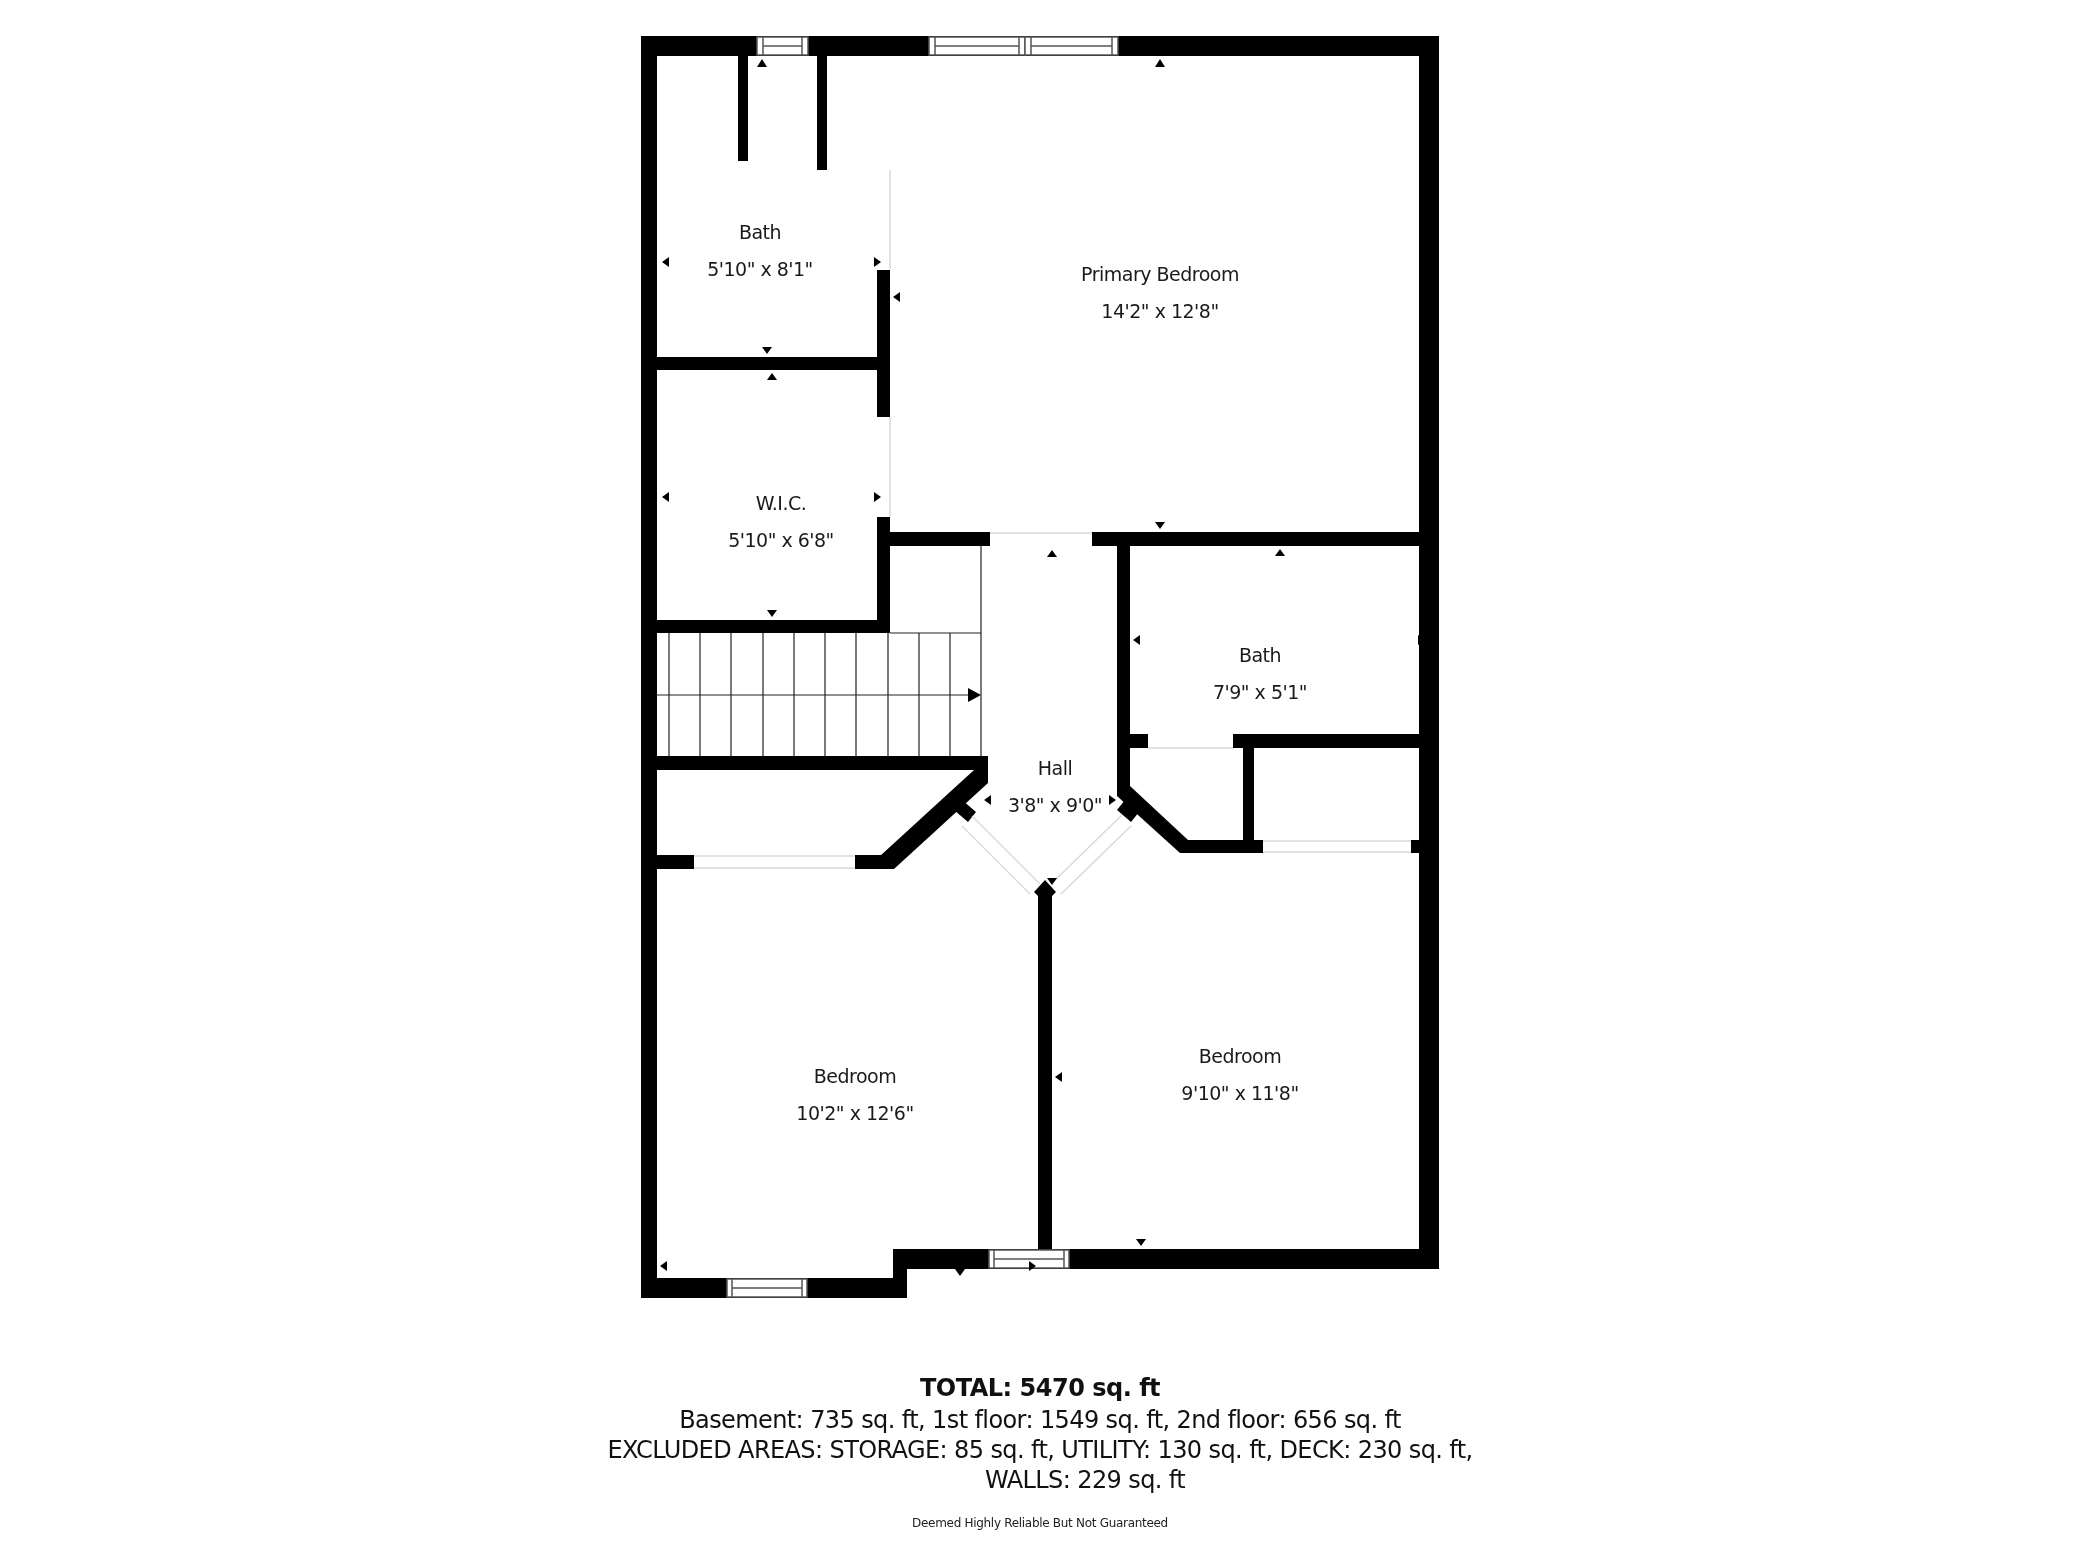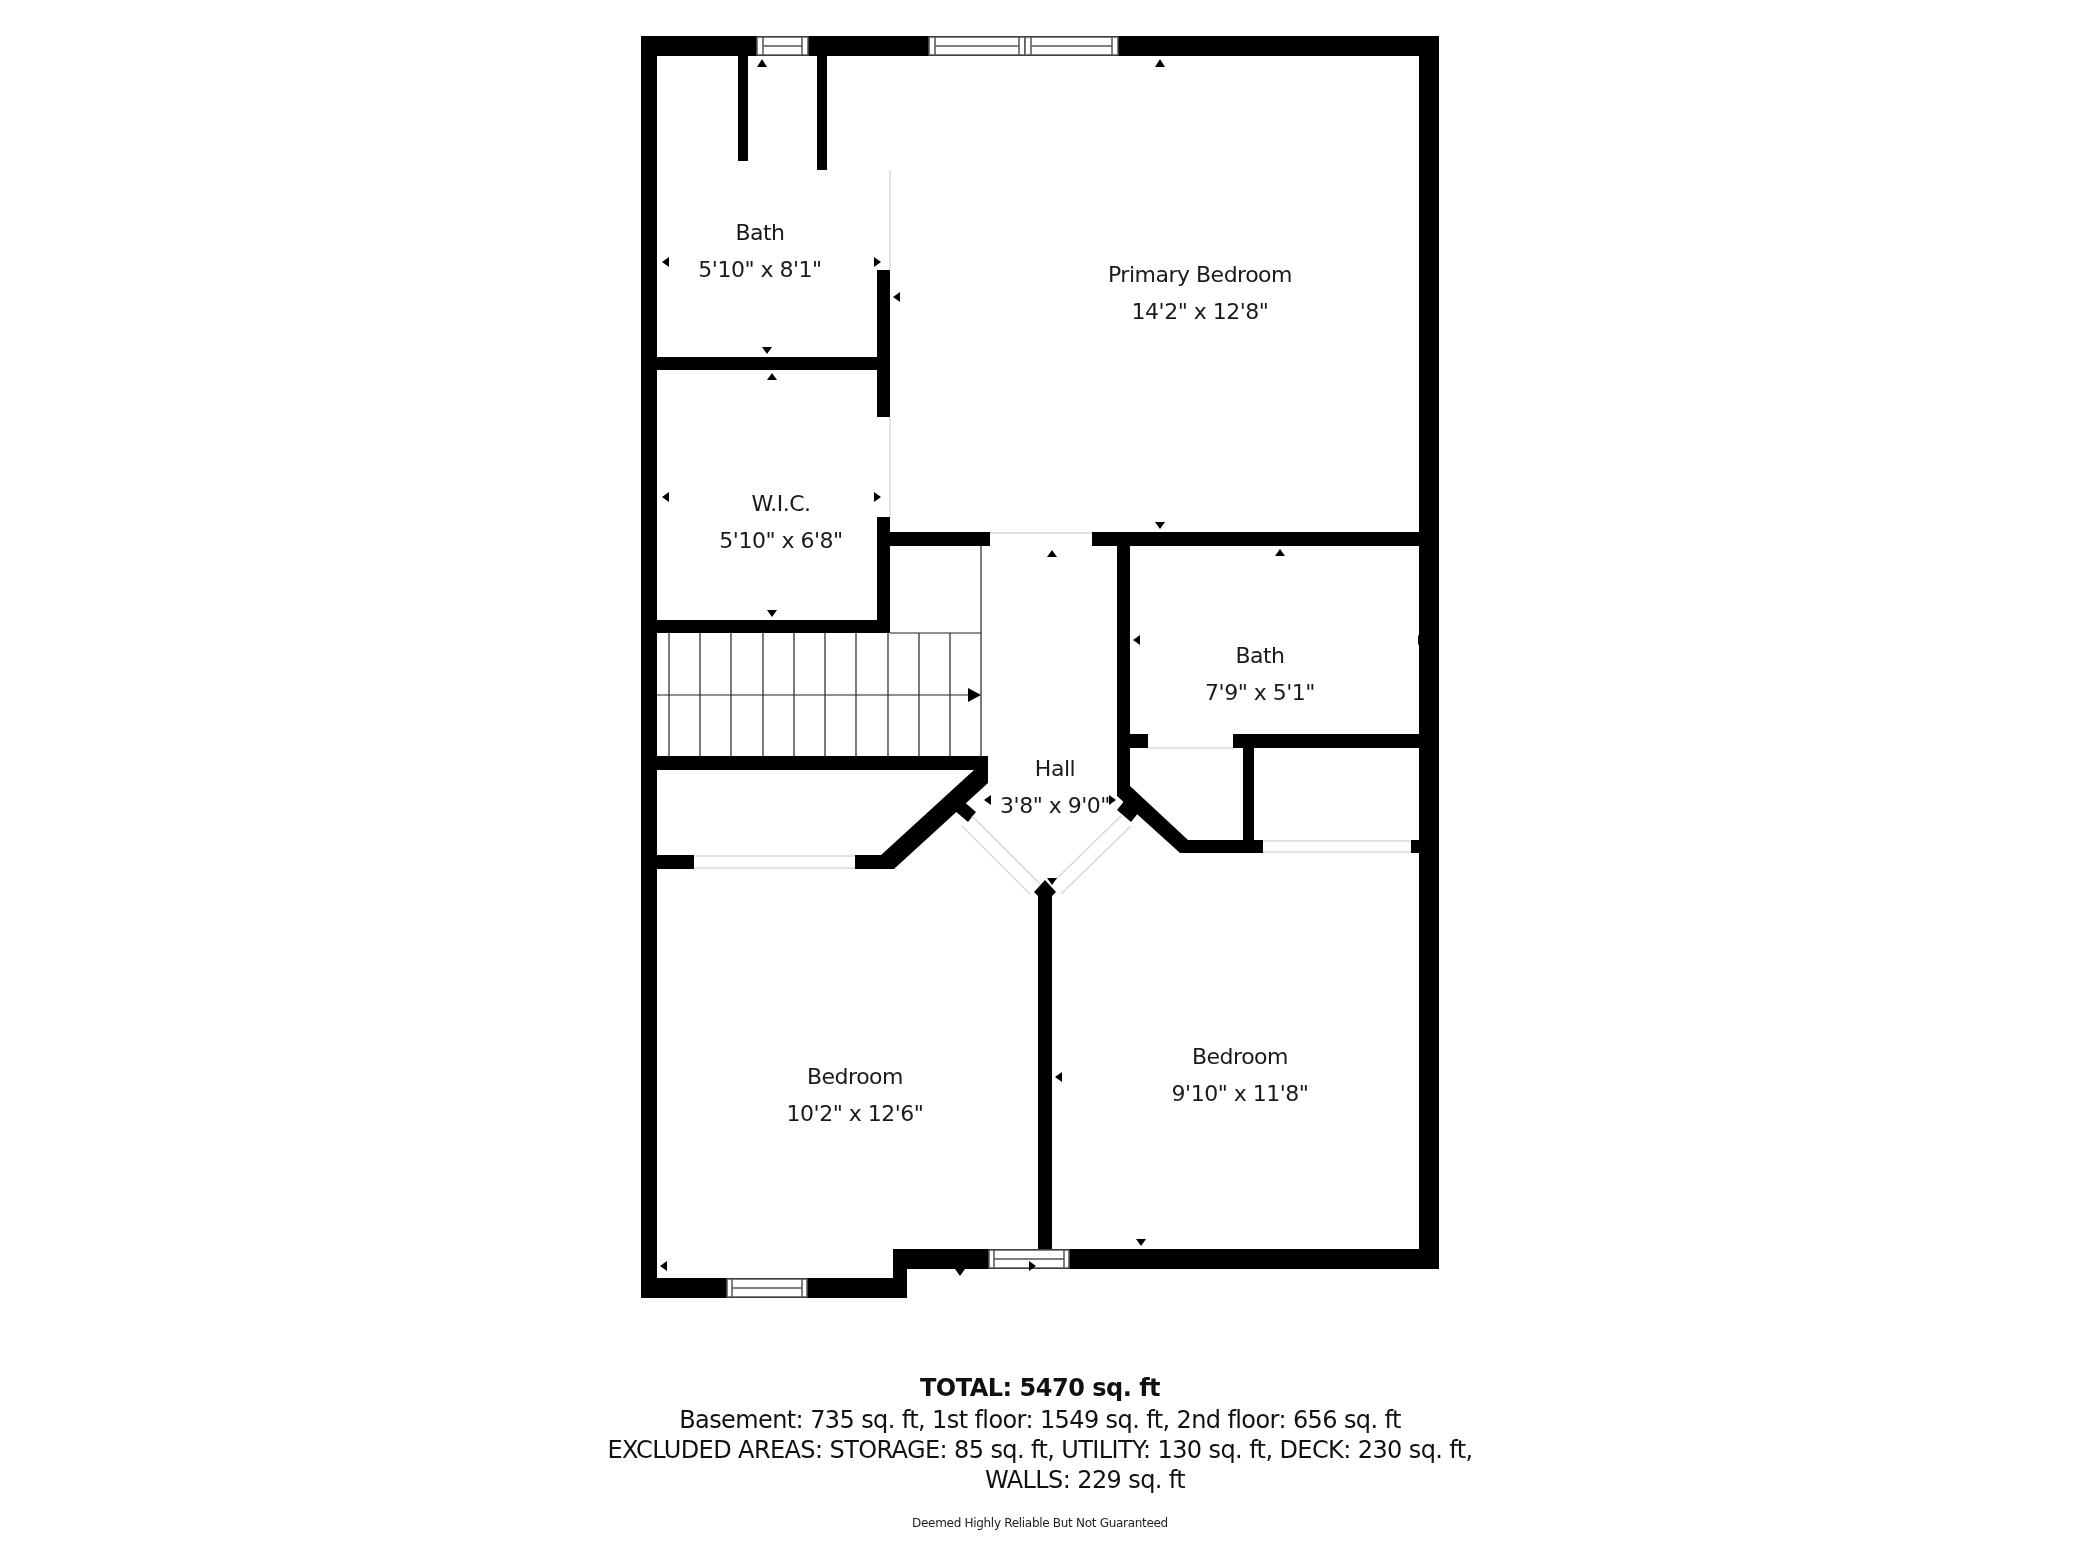--- a/index.html
+++ b/index.html
@@ -7,7 +7,7 @@
          font-family: "Liberation Sans", "DejaVu Sans", sans-serif; color: #111; }
   #plan { position: absolute; left: 0; top: 0; width: 2080px; height: 1560px; }
   .room-label { position: absolute; transform: translateX(-50%); text-align: center;
-                font-size: 22px; line-height: 37px; white-space: nowrap; color: #1a1a1a;
+                font-size: 19px; line-height: 37px; white-space: nowrap; color: #1a1a1a;
                 font-family: "DejaVu Sans", sans-serif; letter-spacing: -0.5px; }
   .summary { position: absolute; left: 0; width: 2080px; text-align: center;
              font-family: "DejaVu Sans", sans-serif; color: #111; }

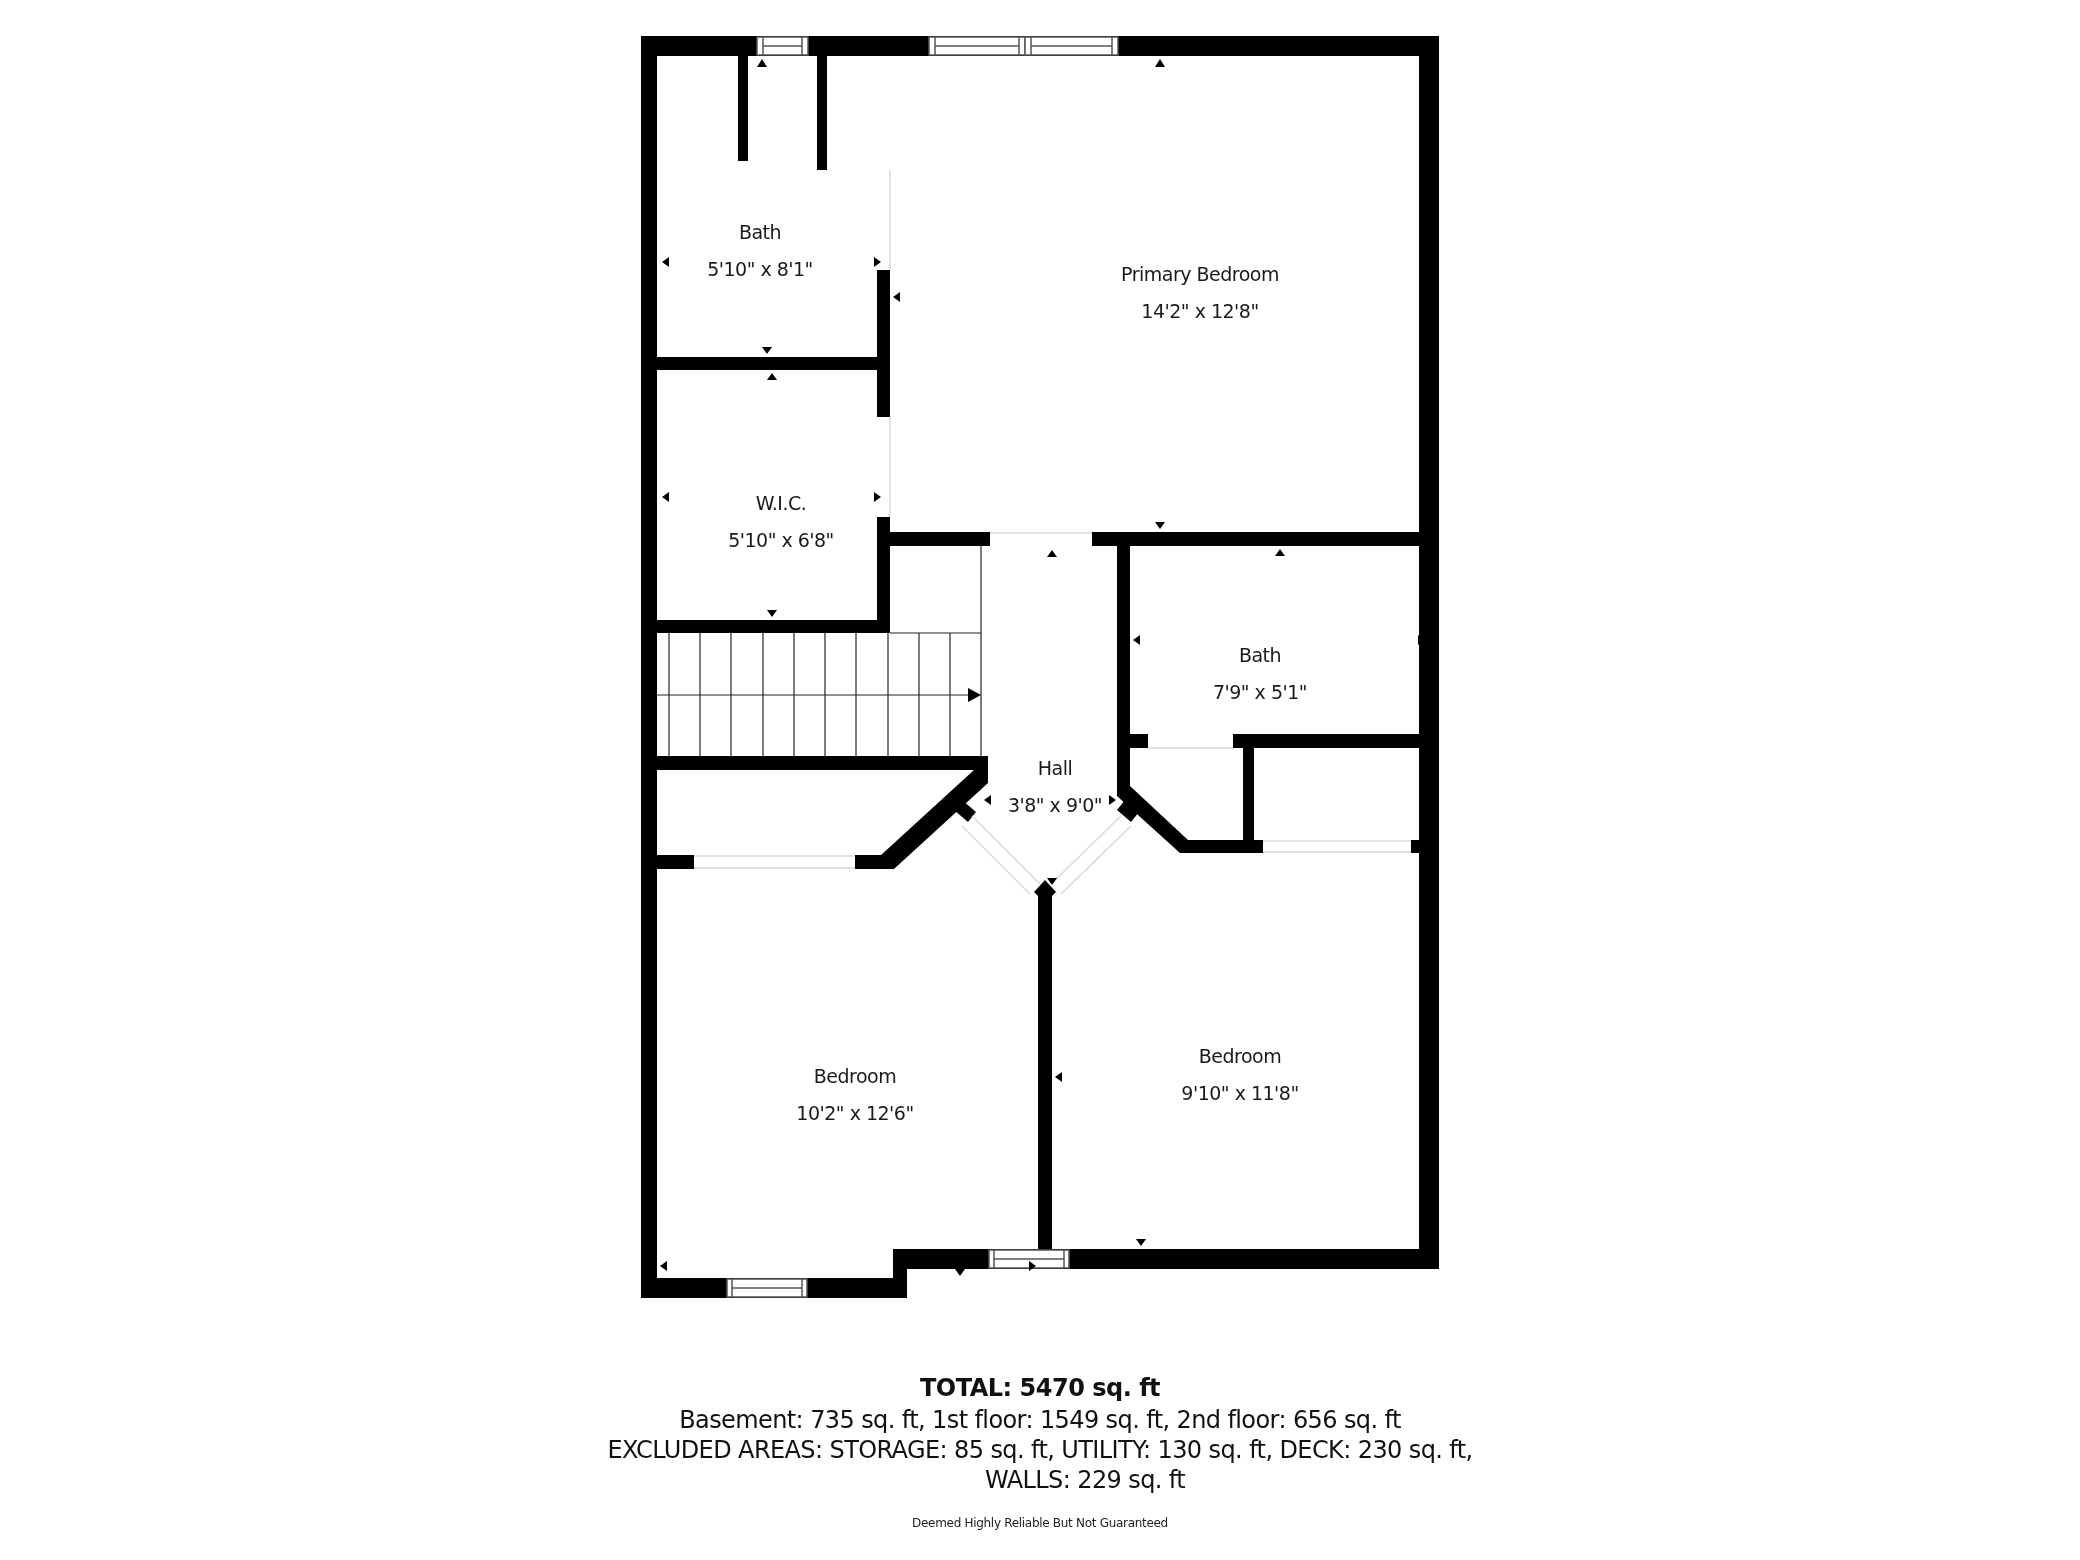--- a/index.html
+++ b/index.html
@@ -165,7 +165,7 @@
   <div>Bath</div>
   <div>5'10" x 8'1"</div>
 </div>
-<div class="room-label" style="left:1160px; top:256px;margin-left:40px;">
+<div class="room-label" style="left:1160px; top:256px;">
   <div>Primary Bedroom</div>
   <div>14'2" x 12'8"</div>
 </div>

